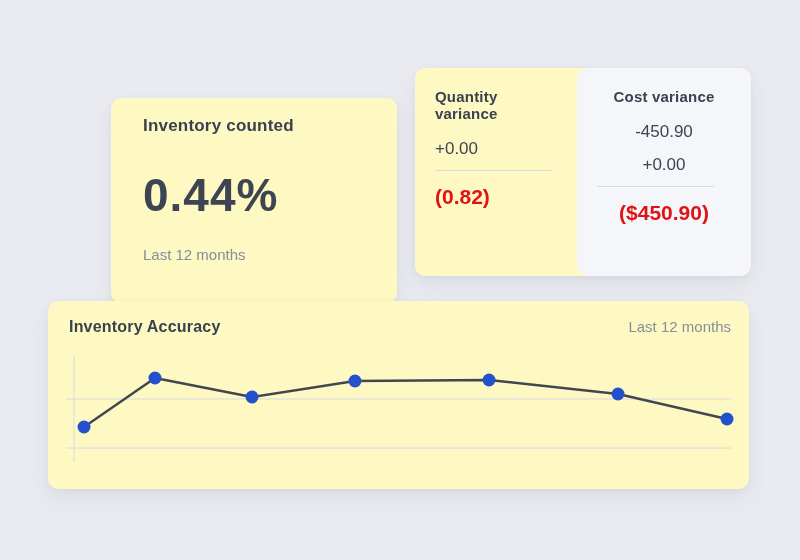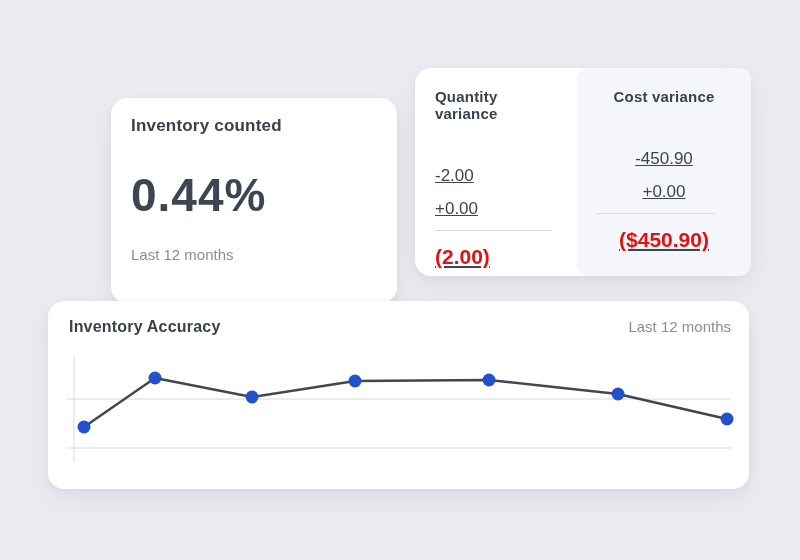--- a/index.html
+++ b/index.html
@@ -12,8 +12,8 @@
   }
   .card {
     position: absolute;
-    background: #ffffff;
-    border-radius: 16px;
+    background: #fef9c3;
+    border-radius: 10px;
     box-shadow: 0 10px 22px rgba(62,69,82,0.07), 0 2px 6px rgba(62,69,82,0.05);
   }
 

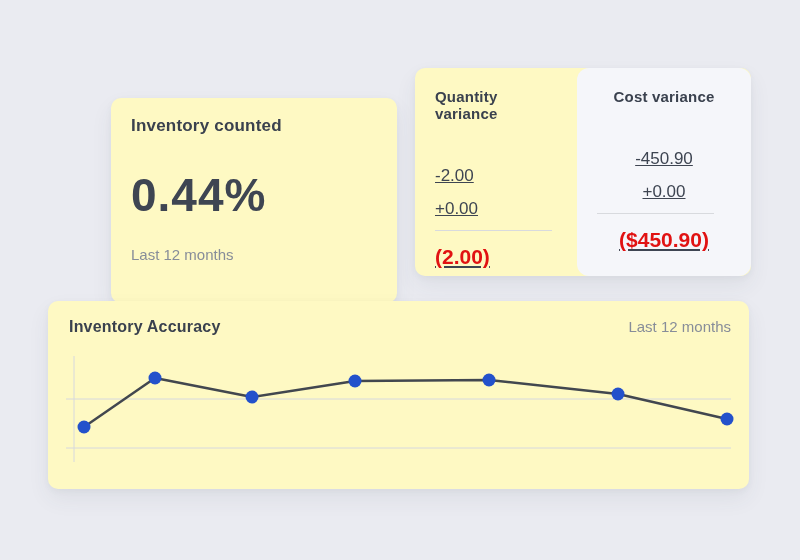--- a/index.html
+++ b/index.html
@@ -18,7 +18,7 @@
   }
 
   
-  .card-counted { left: 111px; top: 98px; width: 286px; height: 205px; padding: 18px 20px; }
+  .card-counted { left: 111px; top: 98px; width: 286px; height: 205px; padding: 18px 32px; }
   .card-counted h2 { font-size: 17px; font-weight: 700; color: #3a414e; letter-spacing: .2px; }
   .big-value { margin-top: 32px; font-size: 46px; font-weight: 700; color: #3e4552; letter-spacing: 1px; }
   .muted { color: #878d99; font-size: 15px; }

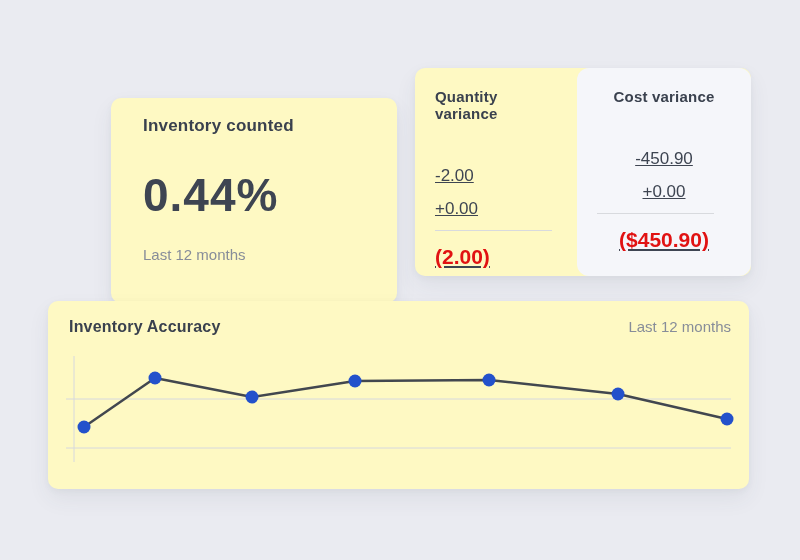--- a/index.html
+++ b/index.html
@@ -29,7 +29,7 @@
   .var-col { width: 162px; padding: 20px; }
   .var-col.cost { width: 174px; background: #f5f6fa; border-radius: 12px; text-align: center; }
   .var-col h3 { font-size: 15px; font-weight: 700; color: #3a414e; letter-spacing: .2px; }
-  .var-values { margin-top: 45px; text-decoration: underline; }
+  .var-values { margin-top: 18px; }
   .var-row { font-size: 17px; color: #3e4552; line-height: 1; }
   .var-row + .var-row { margin-top: 16px; }
   .var-divider { width: 117px; height: 1px; background: #d8dade; margin: 13px 0 14px 0; }

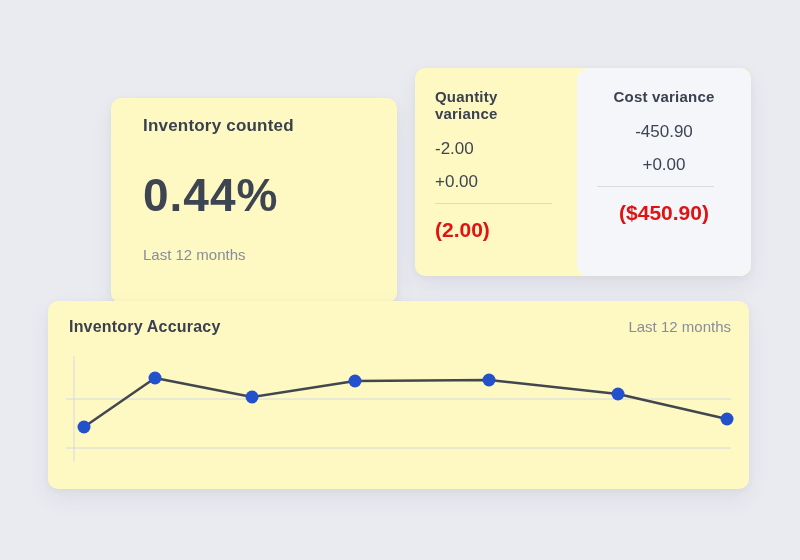--- a/index.html
+++ b/index.html
@@ -57,7 +57,6 @@
     <div class="var-col quantity">
       <h3>Quantity variance</h3>
       <div class="var-values">
-        <div class="var-row">-2.00</div>
         <div class="var-row">+0.00</div>
         <div class="var-divider"></div>
         <div class="var-total">(2.00)</div>

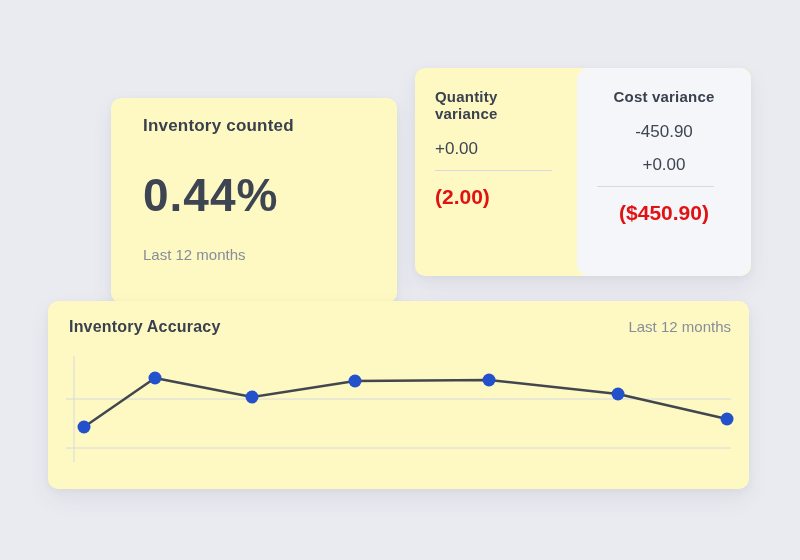--- a/index.html
+++ b/index.html
@@ -59,7 +59,7 @@
       <div class="var-values">
         <div class="var-row">+0.00</div>
         <div class="var-divider"></div>
-        <div class="var-total">(2.00)</div>
+        <div class="var-total">(0.82)</div>
       </div>
     </div>
     <div class="var-col cost">

